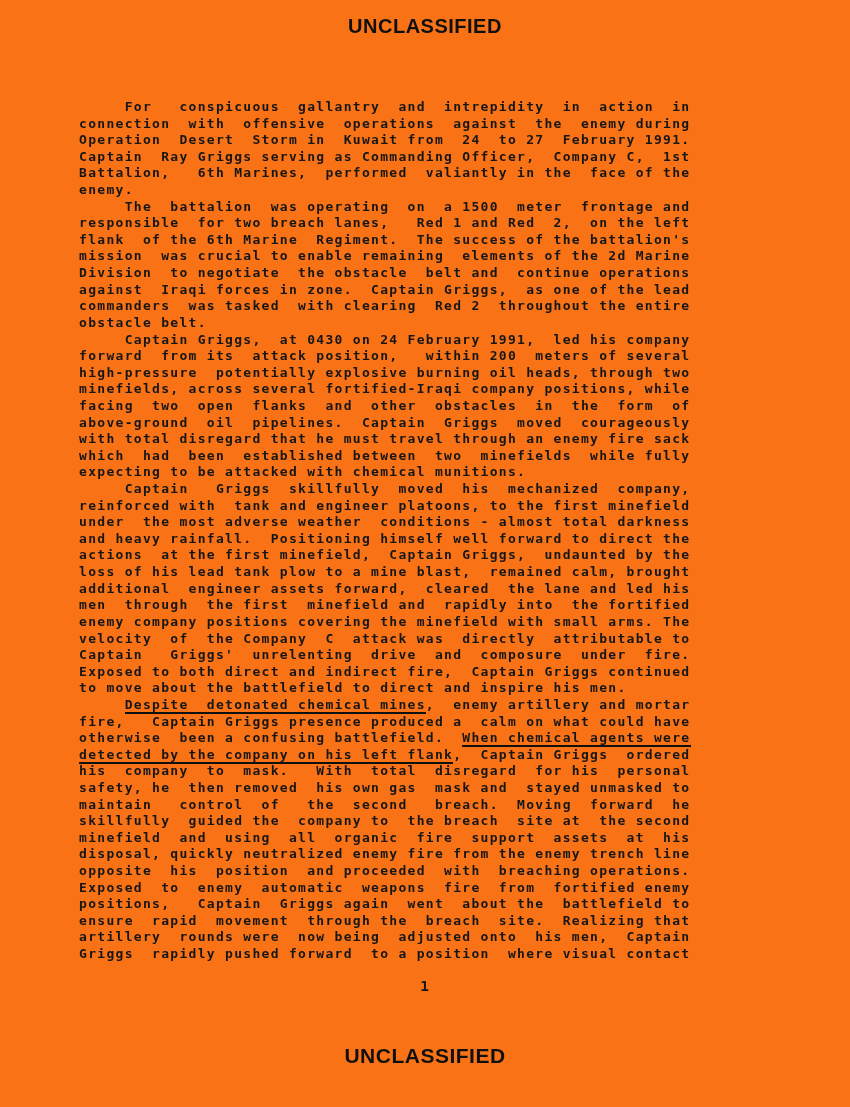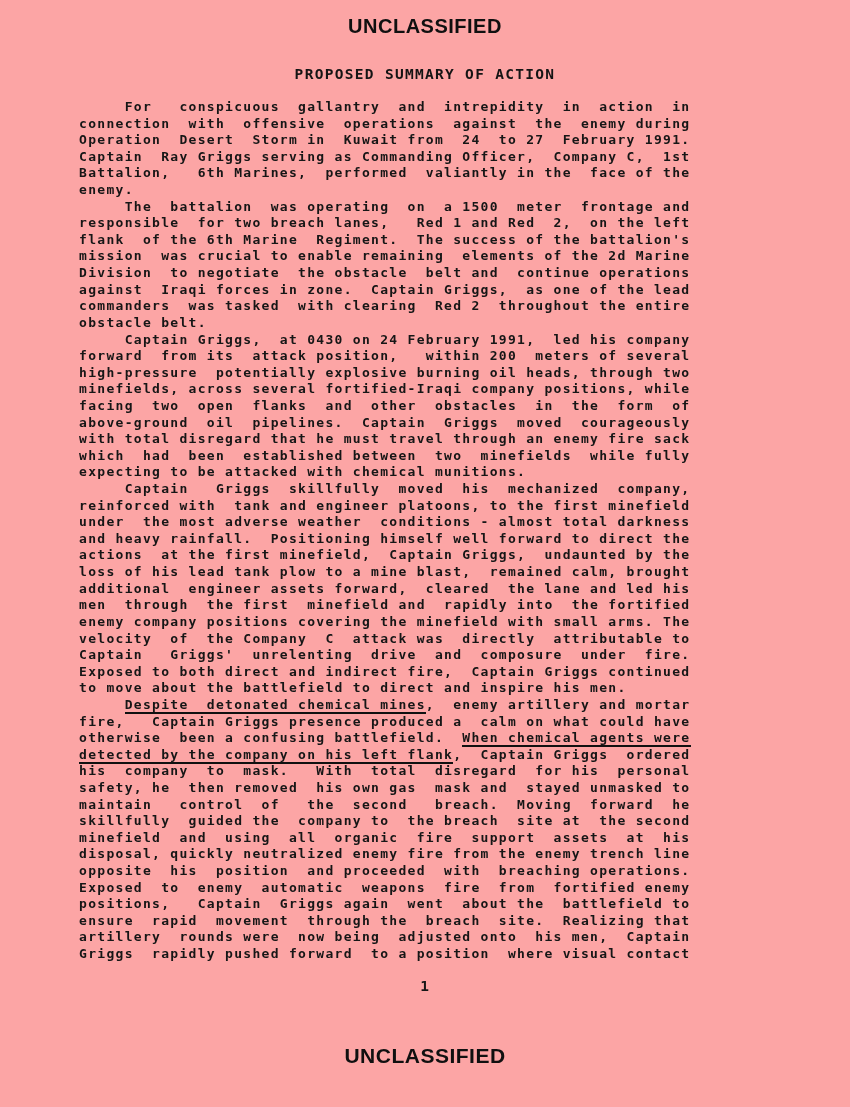--- a/index.html
+++ b/index.html
@@ -11,7 +11,7 @@
     position: relative;
     width: 850px;
     height: 1107px;
-    background: #fca5a5;
+    background: #f97316;
     color: #161616;
     overflow: hidden;
   }

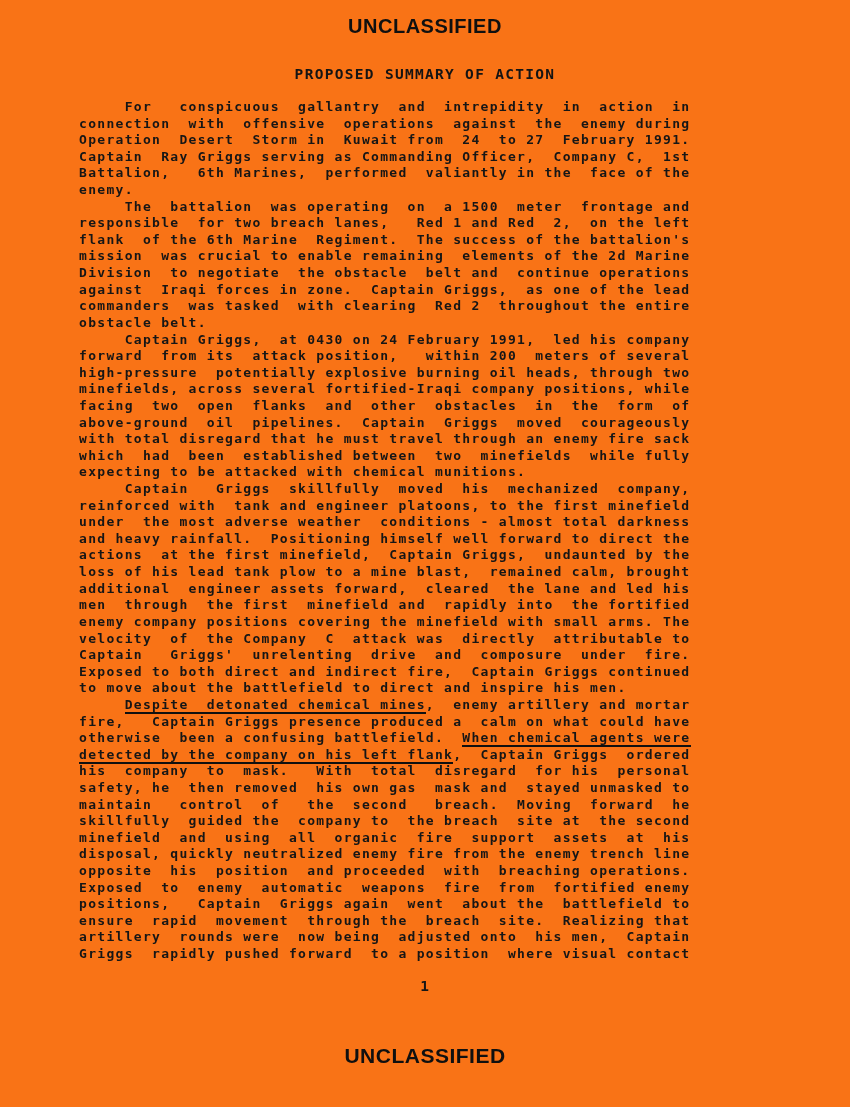--- a/index.html
+++ b/index.html
@@ -76,7 +76,6 @@
 <div class="page">
   <div class="classification top">UNCLASSIFIED</div>
 
-  <div class="doc-title">PROPOSED SUMMARY OF ACTION</div>
 
   <div class="doc-body" id="doc-body"><div class="paragraph"><div class="line"><span>     For   conspicuous  gallantry  and  intrepidity  in  action  in</span></div><div class="line"><span>connection  with  offensive  operations  against  the  enemy during</span></div><div class="line"><span>Operation  Desert  Storm in  Kuwait from  24  to 27  February 1991.</span></div><div class="line"><span>Captain  Ray Griggs serving as Commanding Officer,  Company C,  1st</span></div><div class="line"><span>Battalion,   6th Marines,  performed  valiantly in the  face of the</span></div><div class="line"><span>enemy.</span></div></div><div class="paragraph"><div class="line"><span>     The  battalion  was operating  on  a 1500  meter  frontage and</span></div><div class="line"><span>responsible  for two breach lanes,   Red 1 and Red  2,  on the left</span></div><div class="line"><span>flank  of the 6th Marine  Regiment.  The success of the battalion's</span></div><div class="line"><span>mission  was crucial to enable remaining  elements of the 2d Marine</span></div><div class="line"><span>Division  to negotiate  the obstacle  belt and  continue operations</span></div><div class="line"><span>against  Iraqi forces in zone.  Captain Griggs,  as one of the lead</span></div><div class="line"><span>commanders  was tasked  with clearing  Red 2  throughout the entire</span></div><div class="line"><span>obstacle belt.</span></div></div><div class="paragraph"><div class="line"><span>     Captain Griggs,  at 0430 on 24 February 1991,  led his company</span></div><div class="line"><span>forward  from its  attack position,   within 200  meters of several</span></div><div class="line"><span>high-pressure  potentially explosive burning oil heads, through two</span></div><div class="line"><span>minefields, across several fortified-Iraqi company positions, while</span></div><div class="line"><span>facing  two  open  flanks  and  other  obstacles  in  the  form  of</span></div><div class="line"><span>above-ground  oil  pipelines.  Captain  Griggs  moved  courageously</span></div><div class="line"><span>with total disregard that he must travel through an enemy fire sack</span></div><div class="line"><span>which  had  been  established between  two  minefields  while fully</span></div><div class="line"><span>expecting to be attacked with chemical munitions.</span></div></div><div class="paragraph"><div class="line"><span>     Captain   Griggs  skillfully  moved  his  mechanized  company,</span></div><div class="line"><span>reinforced with  tank and engineer platoons, to the first minefield</span></div><div class="line"><span>under  the most adverse weather  conditions - almost total darkness</span></div><div class="line"><span>and heavy rainfall.  Positioning himself well forward to direct the</span></div><div class="line"><span>actions  at the first minefield,  Captain Griggs,  undaunted by the</span></div><div class="line"><span>loss of his lead tank plow to a mine blast,  remained calm, brought</span></div><div class="line"><span>additional  engineer assets forward,  cleared  the lane and led his</span></div><div class="line"><span>men  through  the first  minefield and  rapidly into  the fortified</span></div><div class="line"><span>enemy company positions covering the minefield with small arms. The</span></div><div class="line"><span>velocity  of  the Company  C  attack was  directly  attributable to</span></div><div class="line"><span>Captain   Griggs'  unrelenting  drive  and  composure  under  fire.</span></div><div class="line"><span>Exposed to both direct and indirect fire,  Captain Griggs continued</span></div><div class="line"><span>to move about the battlefield to direct and inspire his men.</span></div></div><div class="paragraph"><div class="line"><span>     </span><span class="underline">Despite  detonated chemical mines</span><span>,  enemy artillery and mortar</span></div><div class="line"><span>fire,   Captain Griggs presence produced a  calm on what could have</span></div><div class="line"><span>otherwise  been a confusing battlefield.  </span><span class="underline">When chemical agents were</span></div><div class="line"><span class="underline">detected by the company on his left flank</span><span>,  Captain Griggs  ordered</span></div><div class="line"><span>his  company  to  mask.   With  total  disregard  for his  personal</span></div><div class="line"><span>safety, he  then removed  his own gas  mask and  stayed unmasked to</span></div><div class="line"><span>maintain   control  of   the  second   breach.  Moving  forward  he</span></div><div class="line"><span>skillfully  guided the  company to  the breach  site at  the second</span></div><div class="line"><span>minefield  and  using  all  organic  fire  support  assets  at  his</span></div><div class="line"><span>disposal, quickly neutralized enemy fire from the enemy trench line</span></div><div class="line"><span>opposite  his  position  and proceeded  with  breaching operations.</span></div><div class="line"><span>Exposed  to  enemy  automatic  weapons  fire  from  fortified enemy</span></div><div class="line"><span>positions,   Captain  Griggs again  went  about the  battlefield to</span></div><div class="line"><span>ensure  rapid  movement  through the  breach  site.  Realizing that</span></div><div class="line"><span>artillery  rounds were  now being  adjusted onto  his men,  Captain</span></div><div class="line"><span>Griggs  rapidly pushed forward  to a position  where visual contact</span></div></div></div>
 

